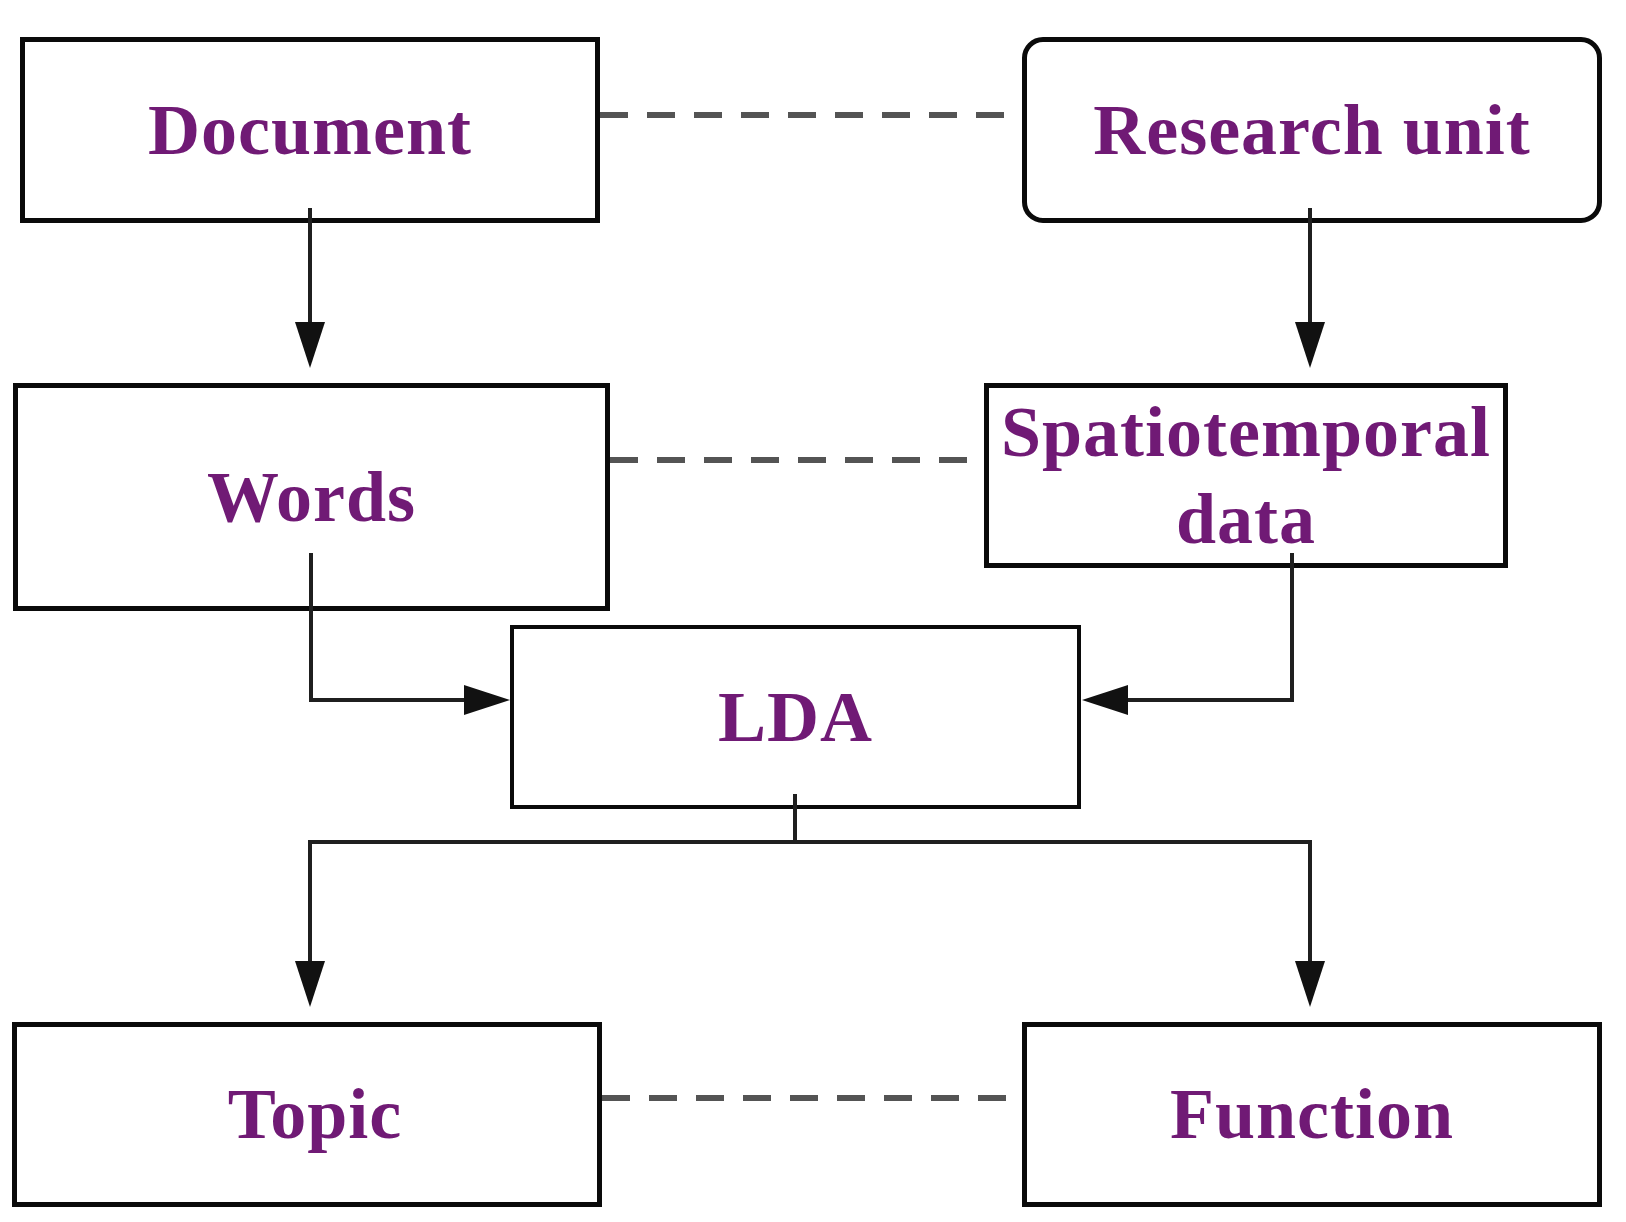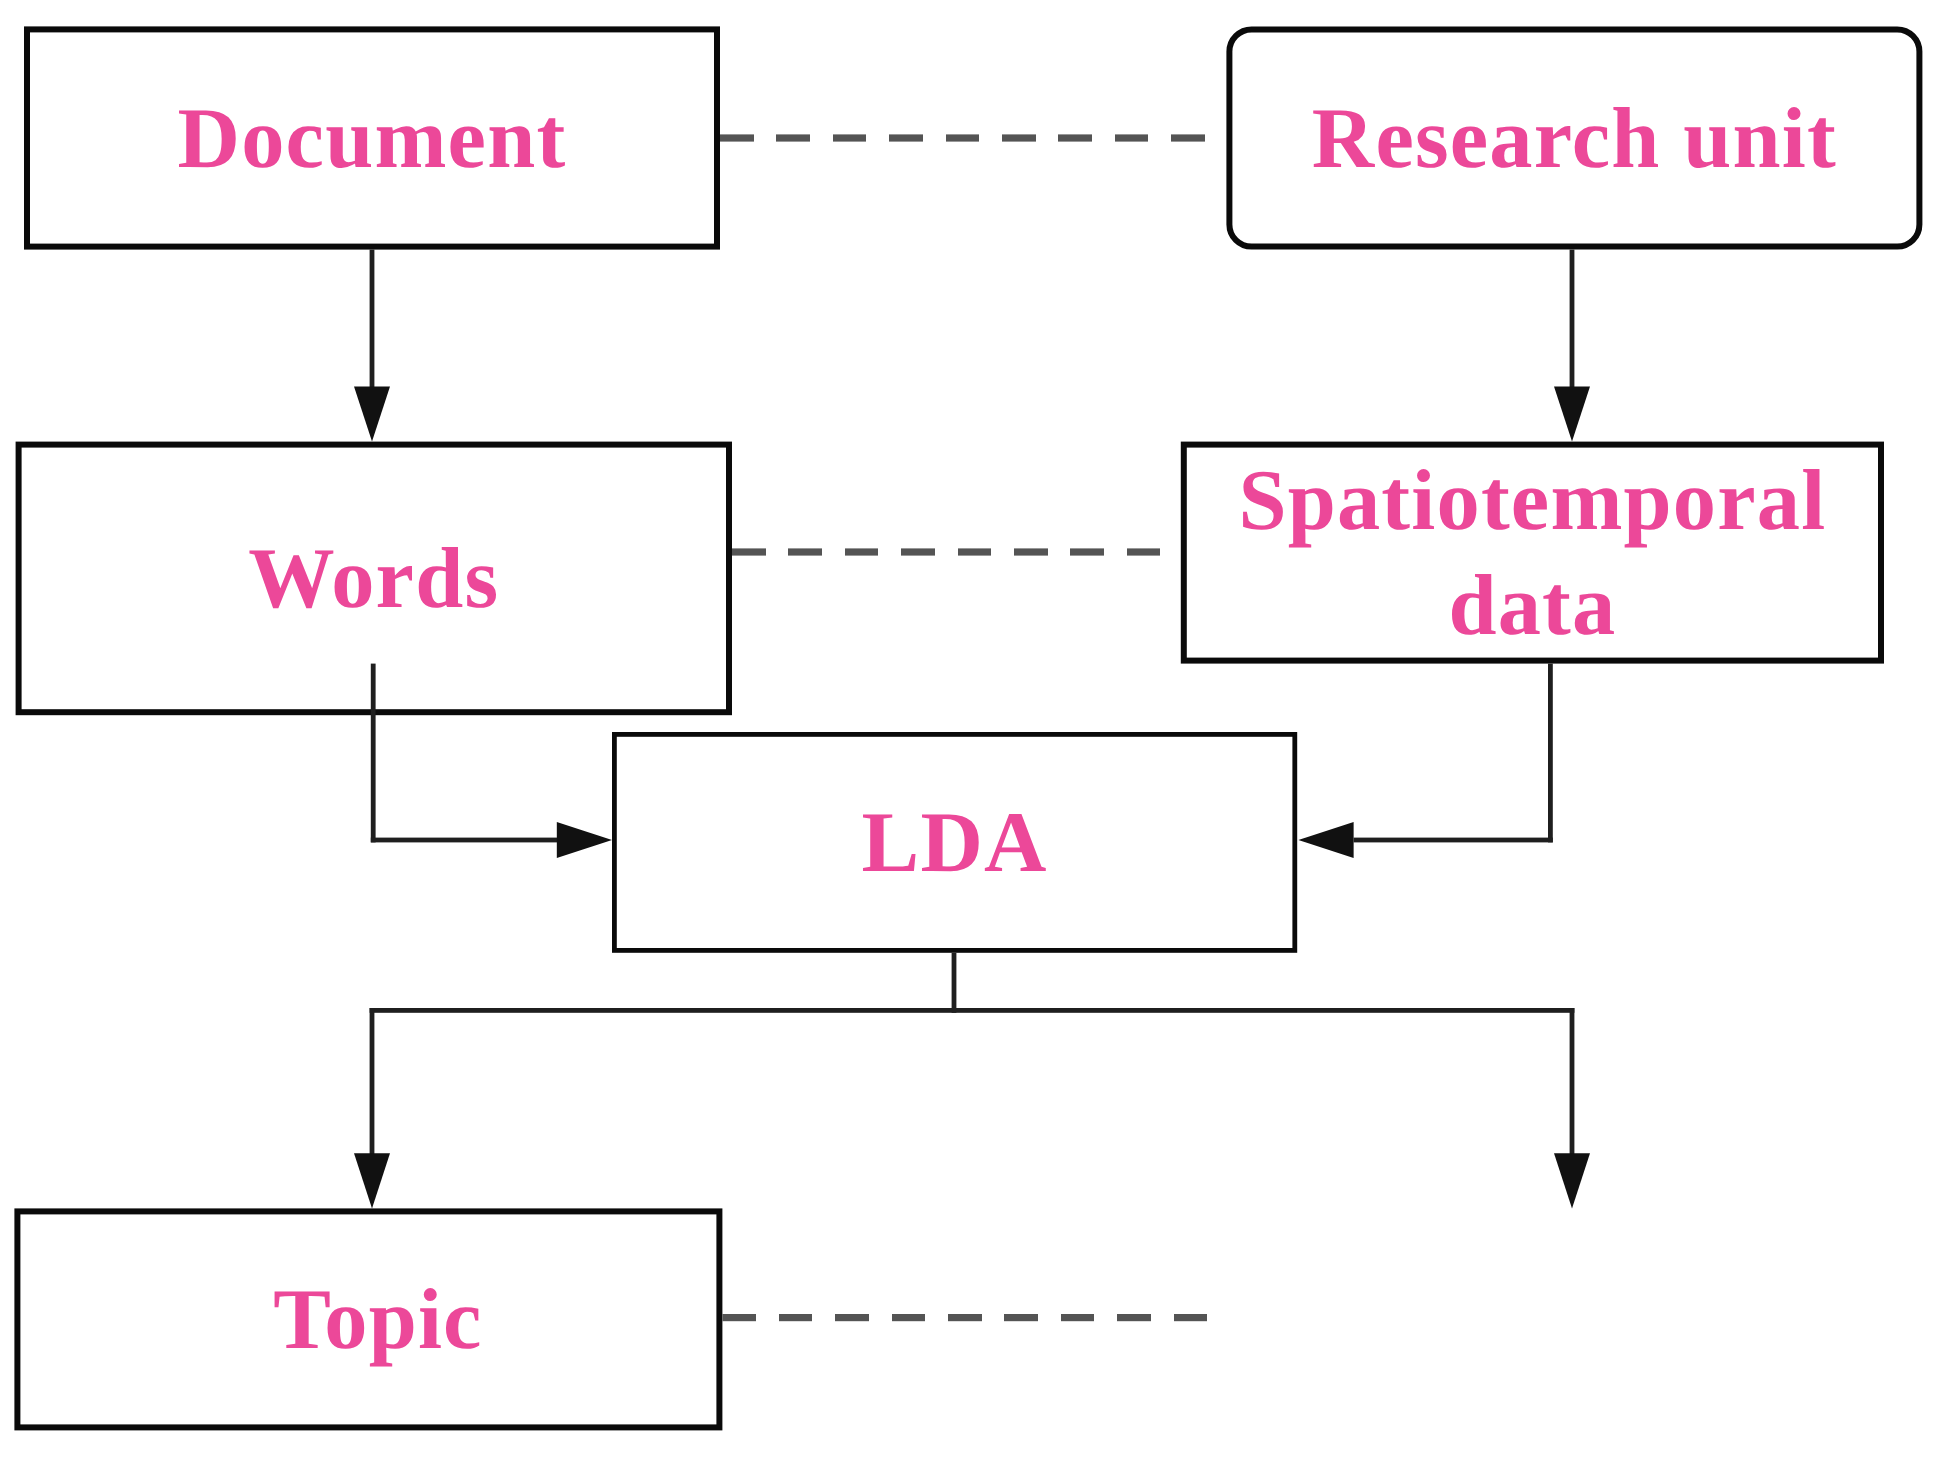--- a/index.html
+++ b/index.html
@@ -27,8 +27,9 @@
     font-weight: bold;
     font-size: 72px;
     line-height: 1.2;
-    color: #ec4899;
+    color: #701a75;
     letter-spacing: 1px;
+    margin-top: 15px;
   }
   .node.thin-border { border-width: 4px; }
   .node .lbl { display: inline-block; }

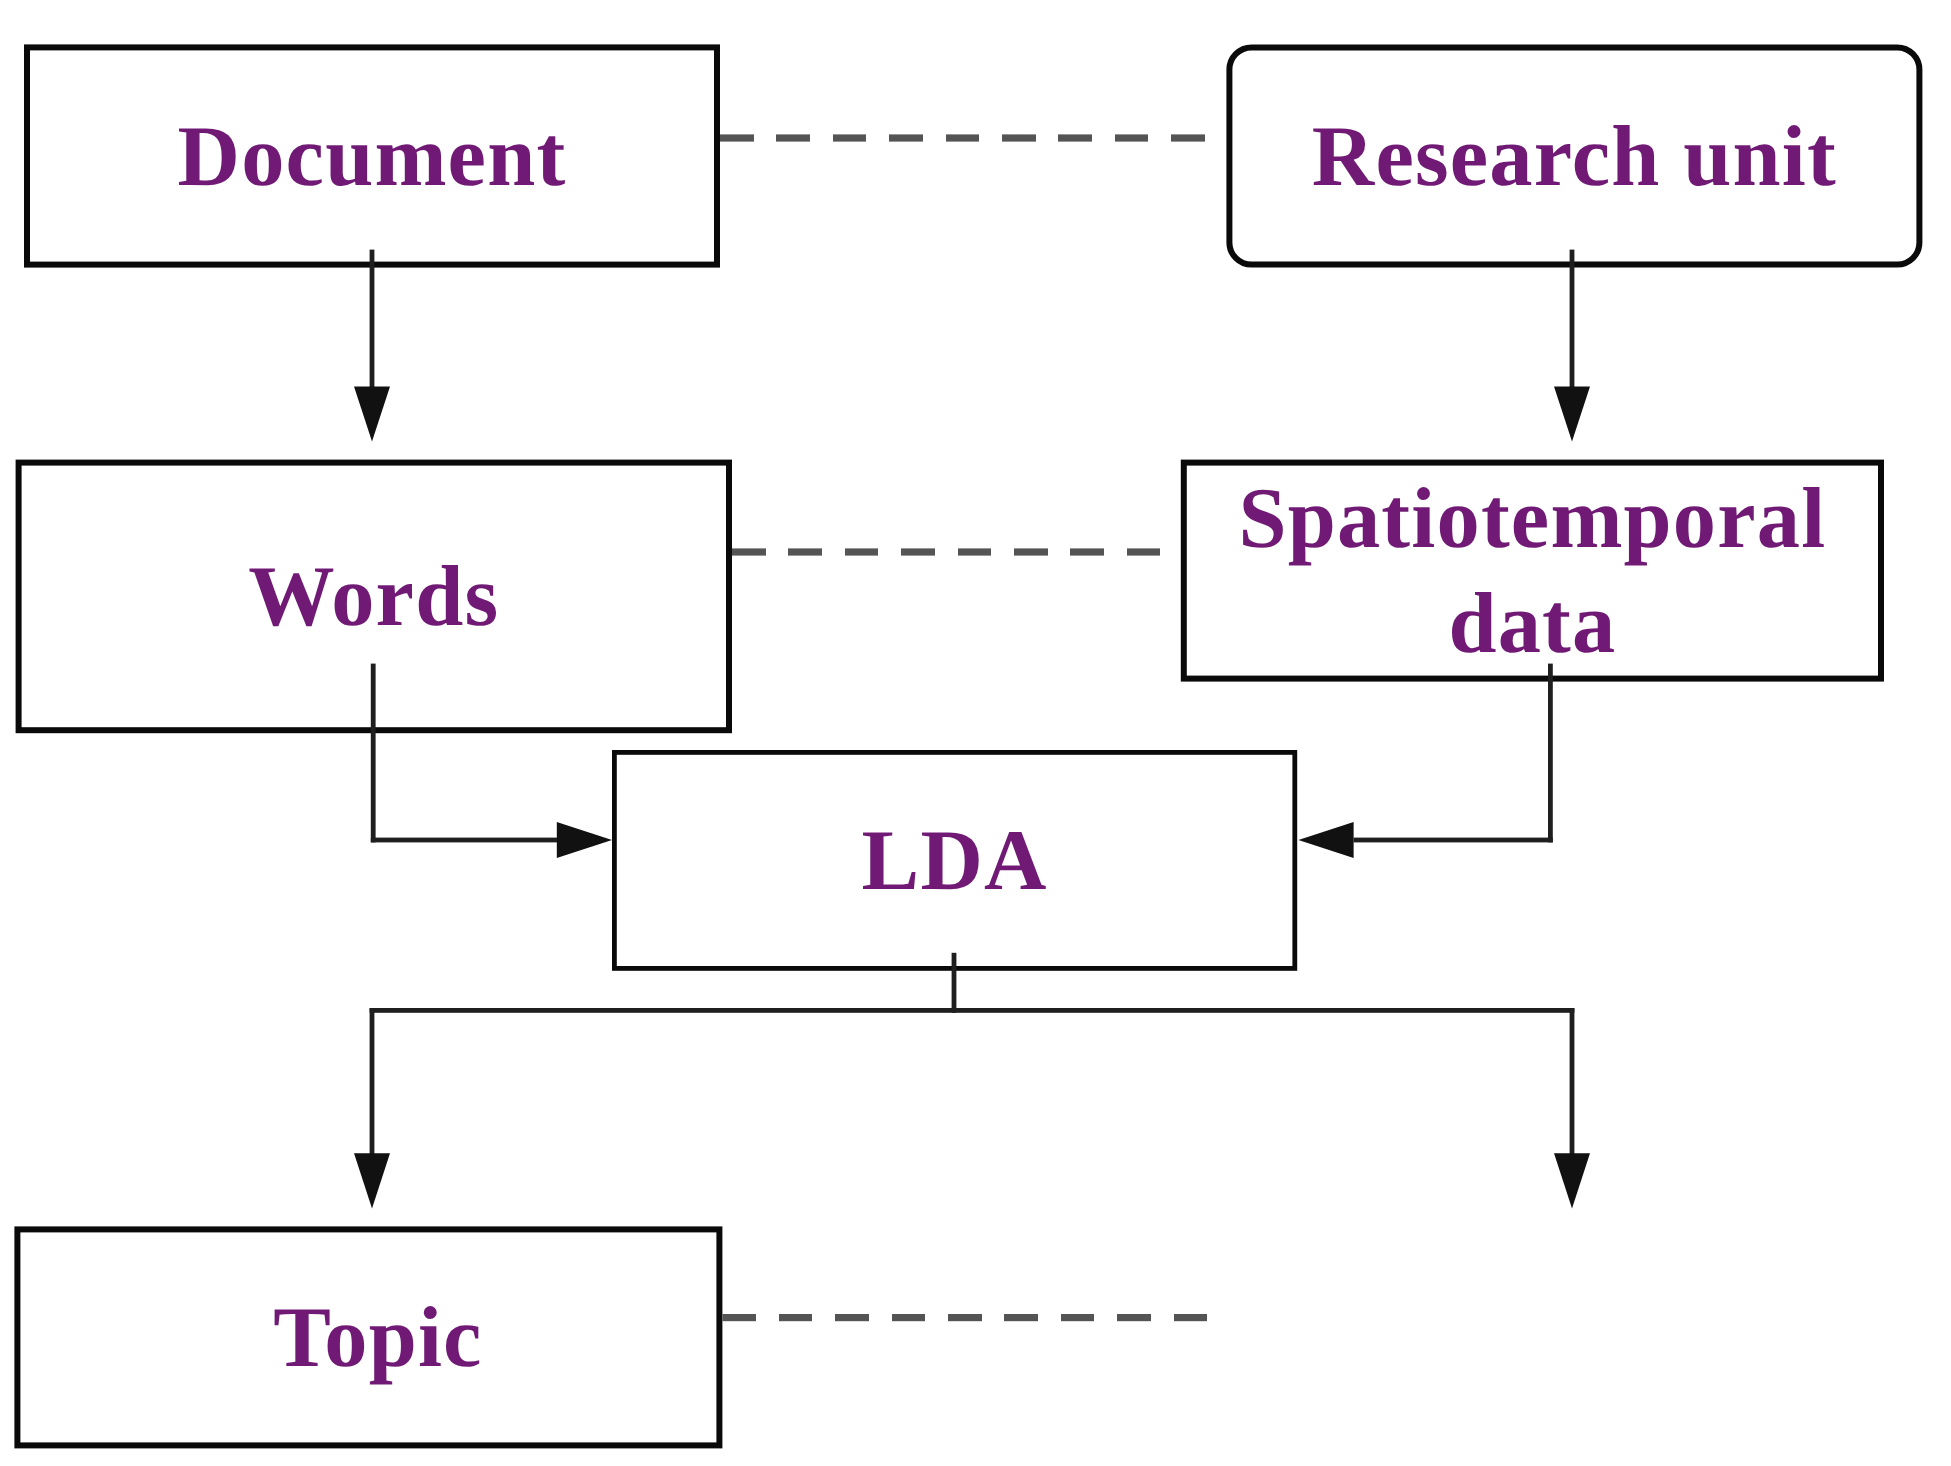--- a/index.html
+++ b/index.html
@@ -83,7 +83,7 @@
     <span class="lbl">Words</span>
   </div>
 
-  <div class="node" style="left:984px; top:368px; width:586px; height:185px;">
+  <div class="node" style="left:984px; top:368px; width:524px; height:185px;">
     <span class="lbl narrow">Spatiotemporal data</span>
   </div>
 

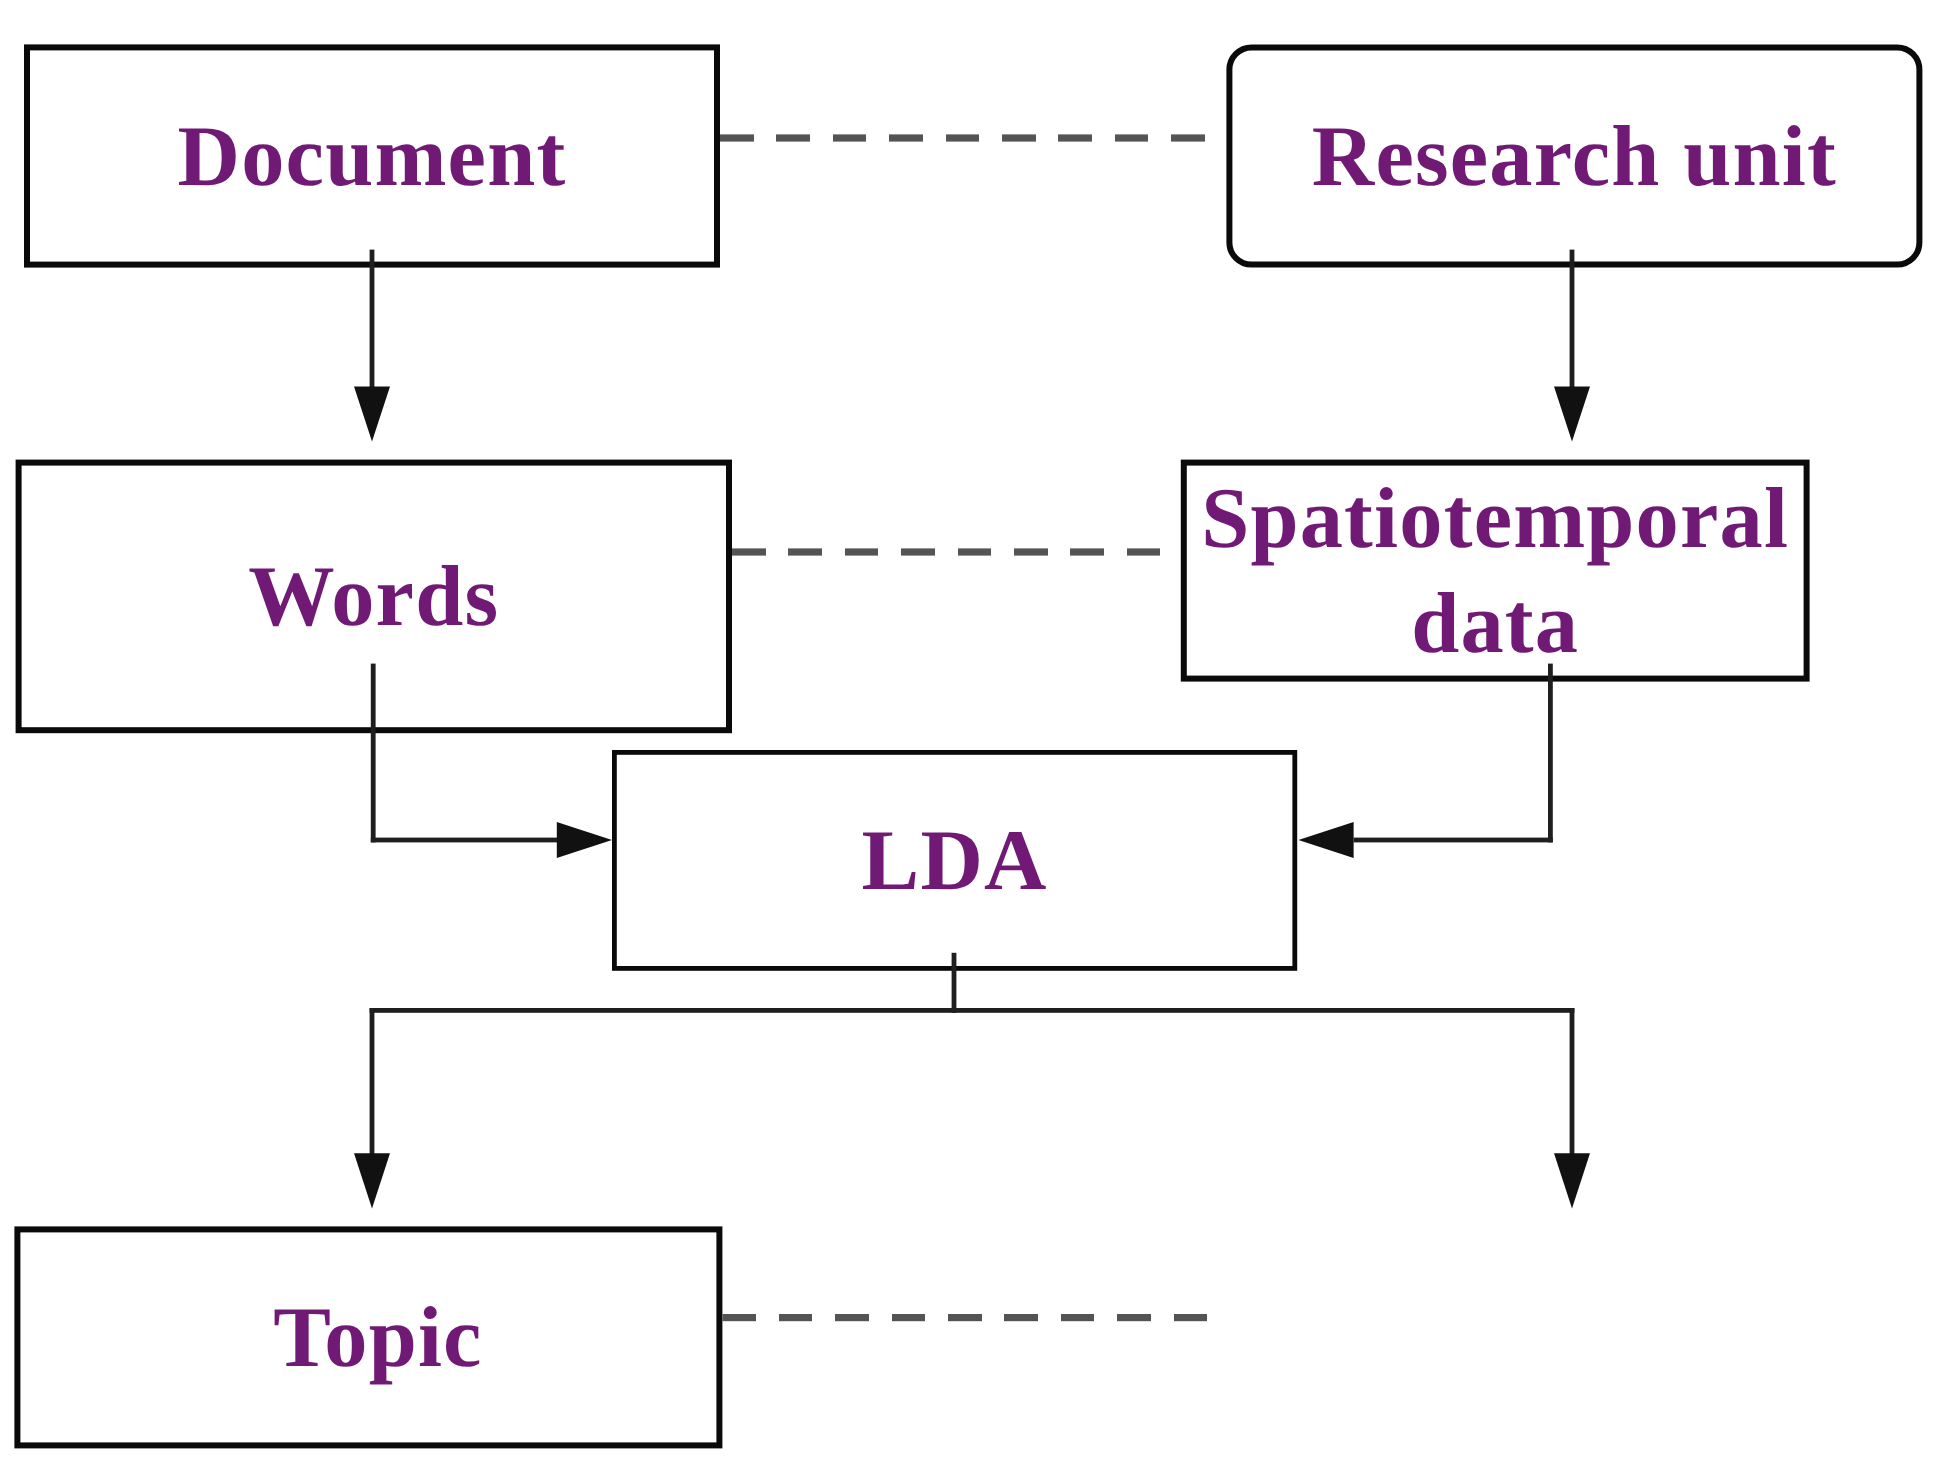--- a/index.html
+++ b/index.html
@@ -95,6 +95,9 @@
     <span class="lbl">Topic</span>
   </div>
 
+  <div class="node" style="left:1022px; top:1007px; width:580px; height:185px;">
+    <span class="lbl">Function</span>
+  </div>
 
   <div class="solid-line" style="left:308px; top:208px; width:4px; height:118px;"></div>
   <div class="arrowhead down" style="left:295px; top:322px;"></div>

